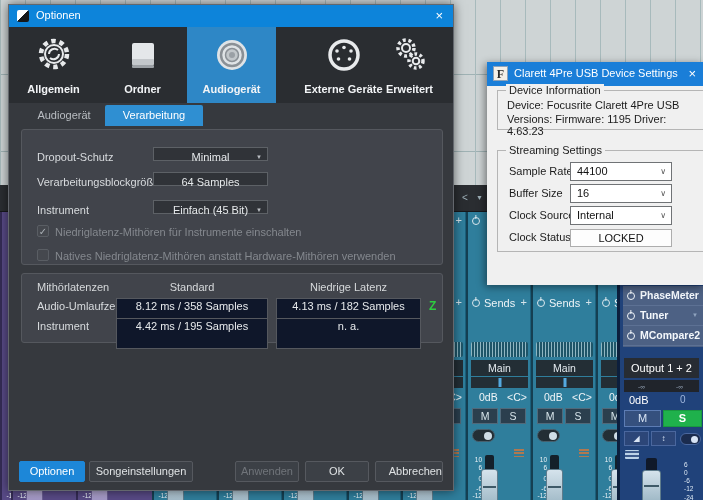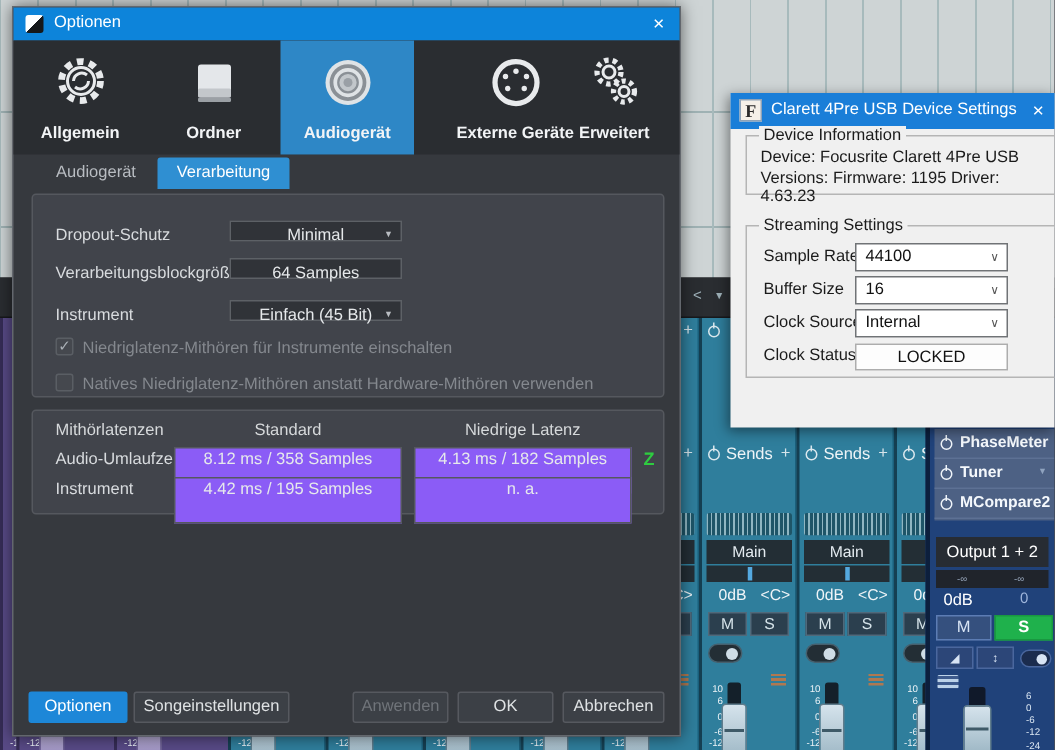--- a/index.html
+++ b/index.html
@@ -406,7 +406,7 @@
     </div>
 
     <div class="subtab inactive" style="left:14px; top:100px; width:82px;">Audiogerät</div>
-    <div class="subtab active" style="left:96px; top:100px; width:88px;">Verarbeitung</div>
+    <div class="subtab active" style="left:96px; top:100px; width:98px;">Verarbeitung</div>
 
     <div class="panel" style="top:124px; height:136px;"></div>
     <span class="fld-label" style="top:142px;">Dropout-Schutz</span>

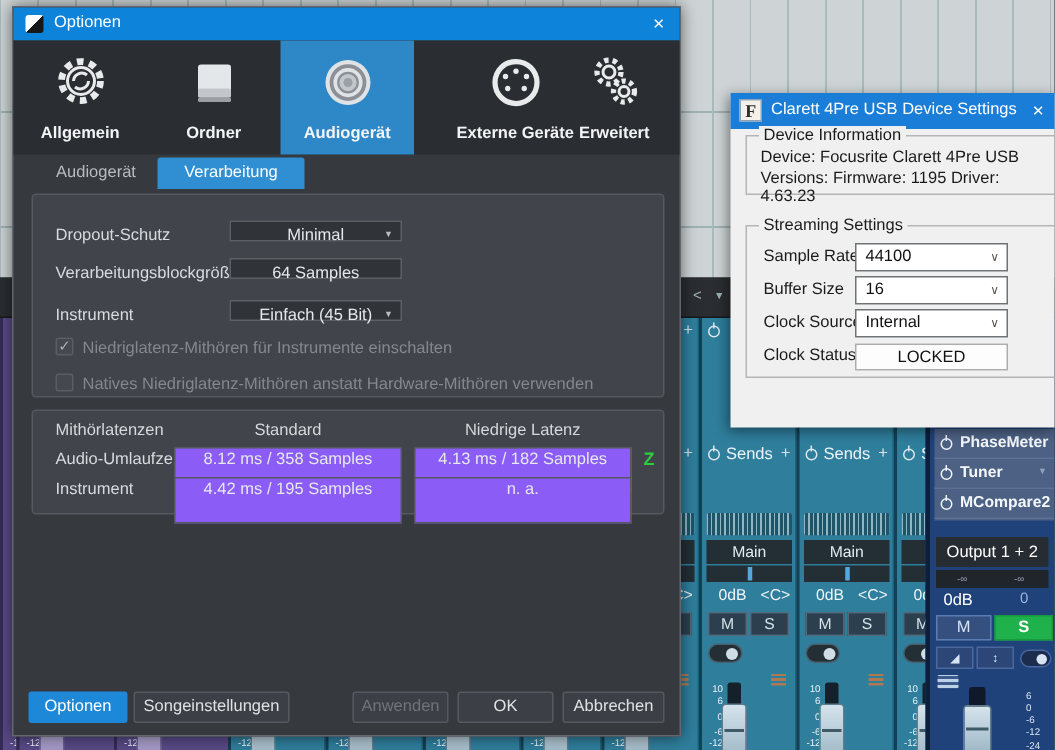--- a/index.html
+++ b/index.html
@@ -111,7 +111,7 @@
 
   .tbl-head { position:absolute; font-size:11px; color:#d6d9db; }
   .tbl-name { position:absolute; left:28px; font-size:11px; color:#d8dbde; }
-  .tbl-box { position:absolute; height:31px; background:#8b5cf6; border:1px solid #55585e; color:#e6e9eb; font-size:11px; text-align:center; line-height:15px; }
+  .tbl-box { position:absolute; height:31px; background:#0f172a; border:1px solid #55585e; color:#e6e9eb; font-size:11px; text-align:center; line-height:15px; }
   .z-icon { position:absolute; left:420px; font-size:12px; font-weight:bold; color:#2ecc40; }
 
   .btn { position:absolute; top:456px; height:21px; background:#3c4046; border:1px solid #56595f; border-radius:2px; color:#dfe2e4; font-size:11px; text-align:center; line-height:19px; }

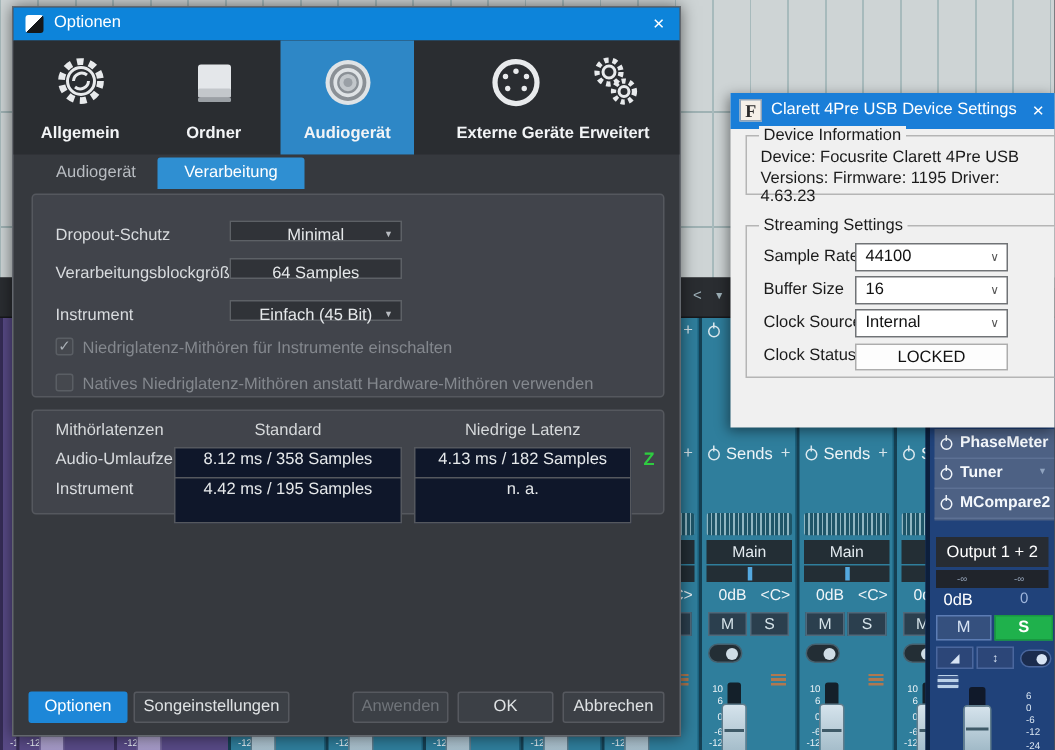--- a/index.html
+++ b/index.html
@@ -446,7 +446,7 @@
     <div class="btn" style="left:80px; width:104px;">Songeinstellungen</div>
     <div class="btn btn-disabled" style="left:226px; width:64px;">Anwenden</div>
     <div class="btn" style="left:296px; width:64px;">OK</div>
-    <div class="btn" style="left:366px; width:68px;">Abbrechen</div>
+    <div class="btn" style="left:366px; width:68px;text-align:right;">Abbrechen</div>
   </div>
 
   <div class="win">

